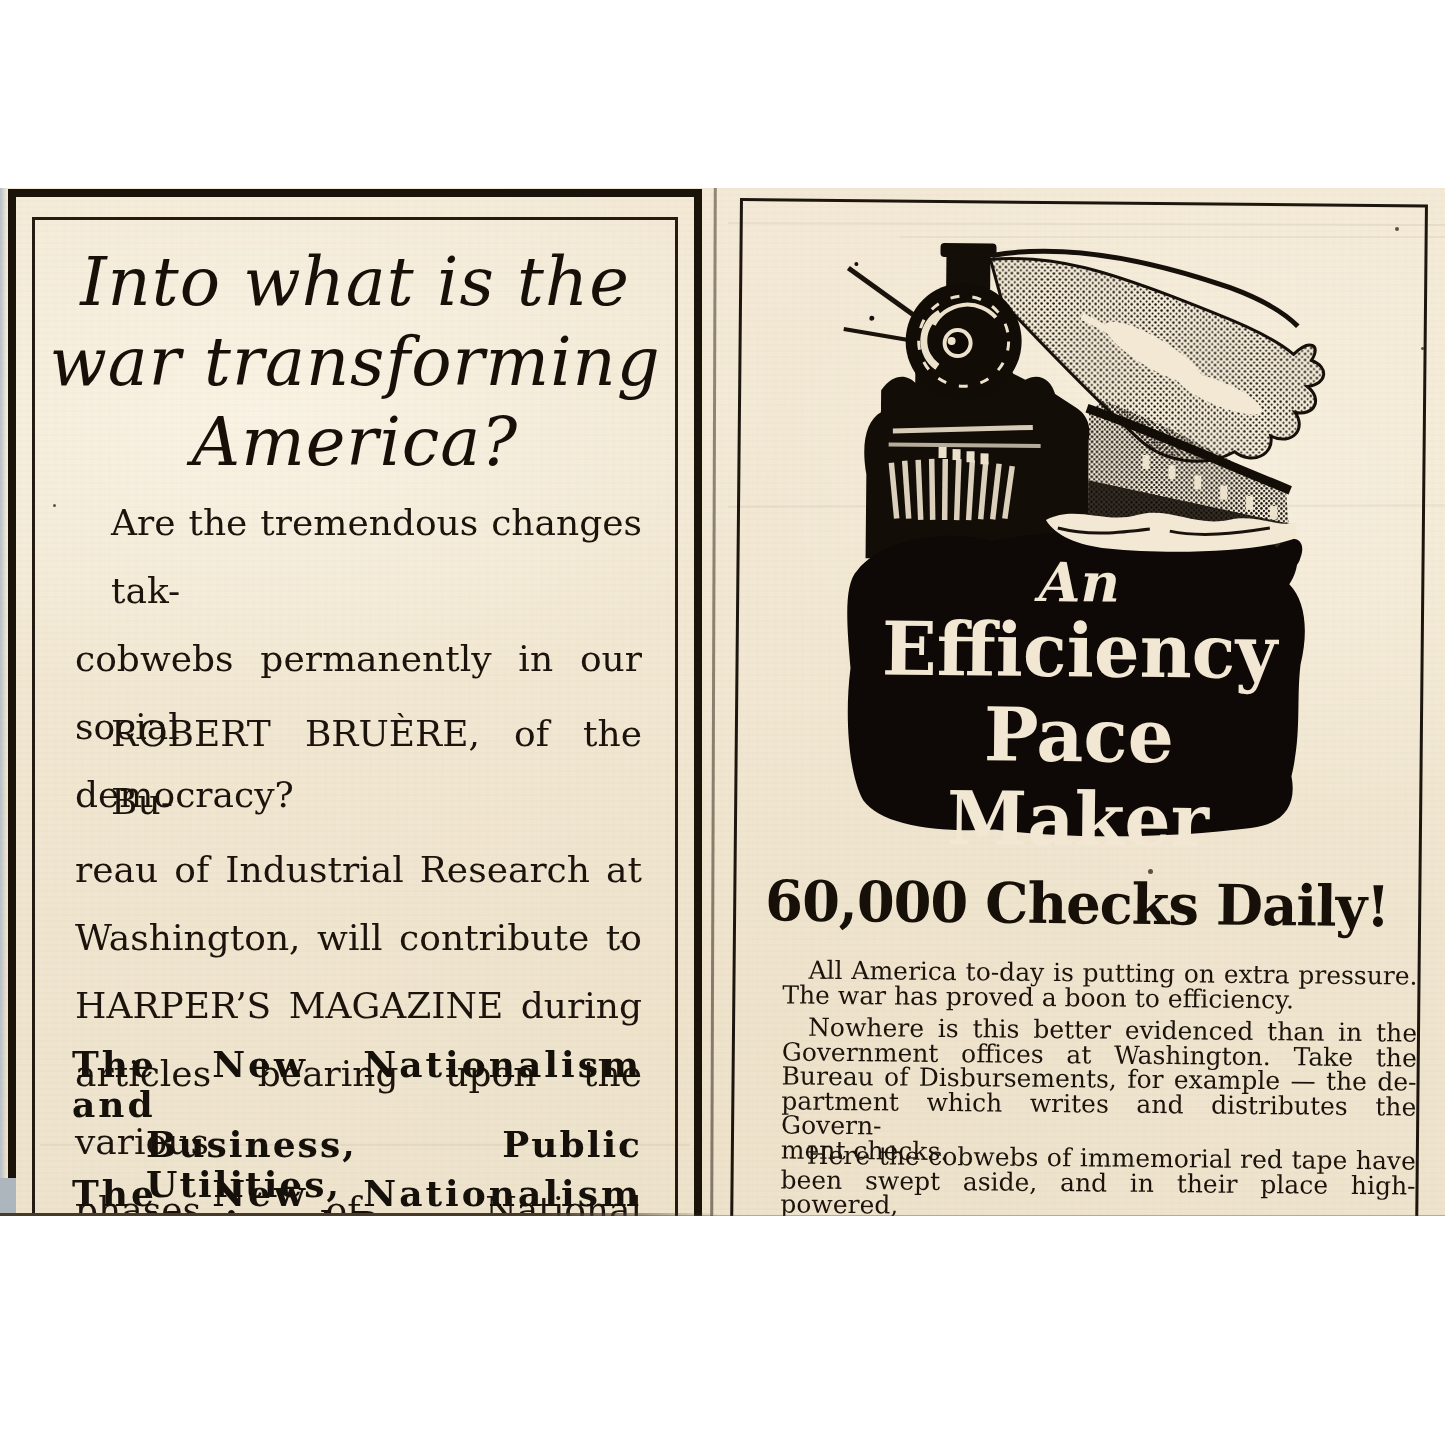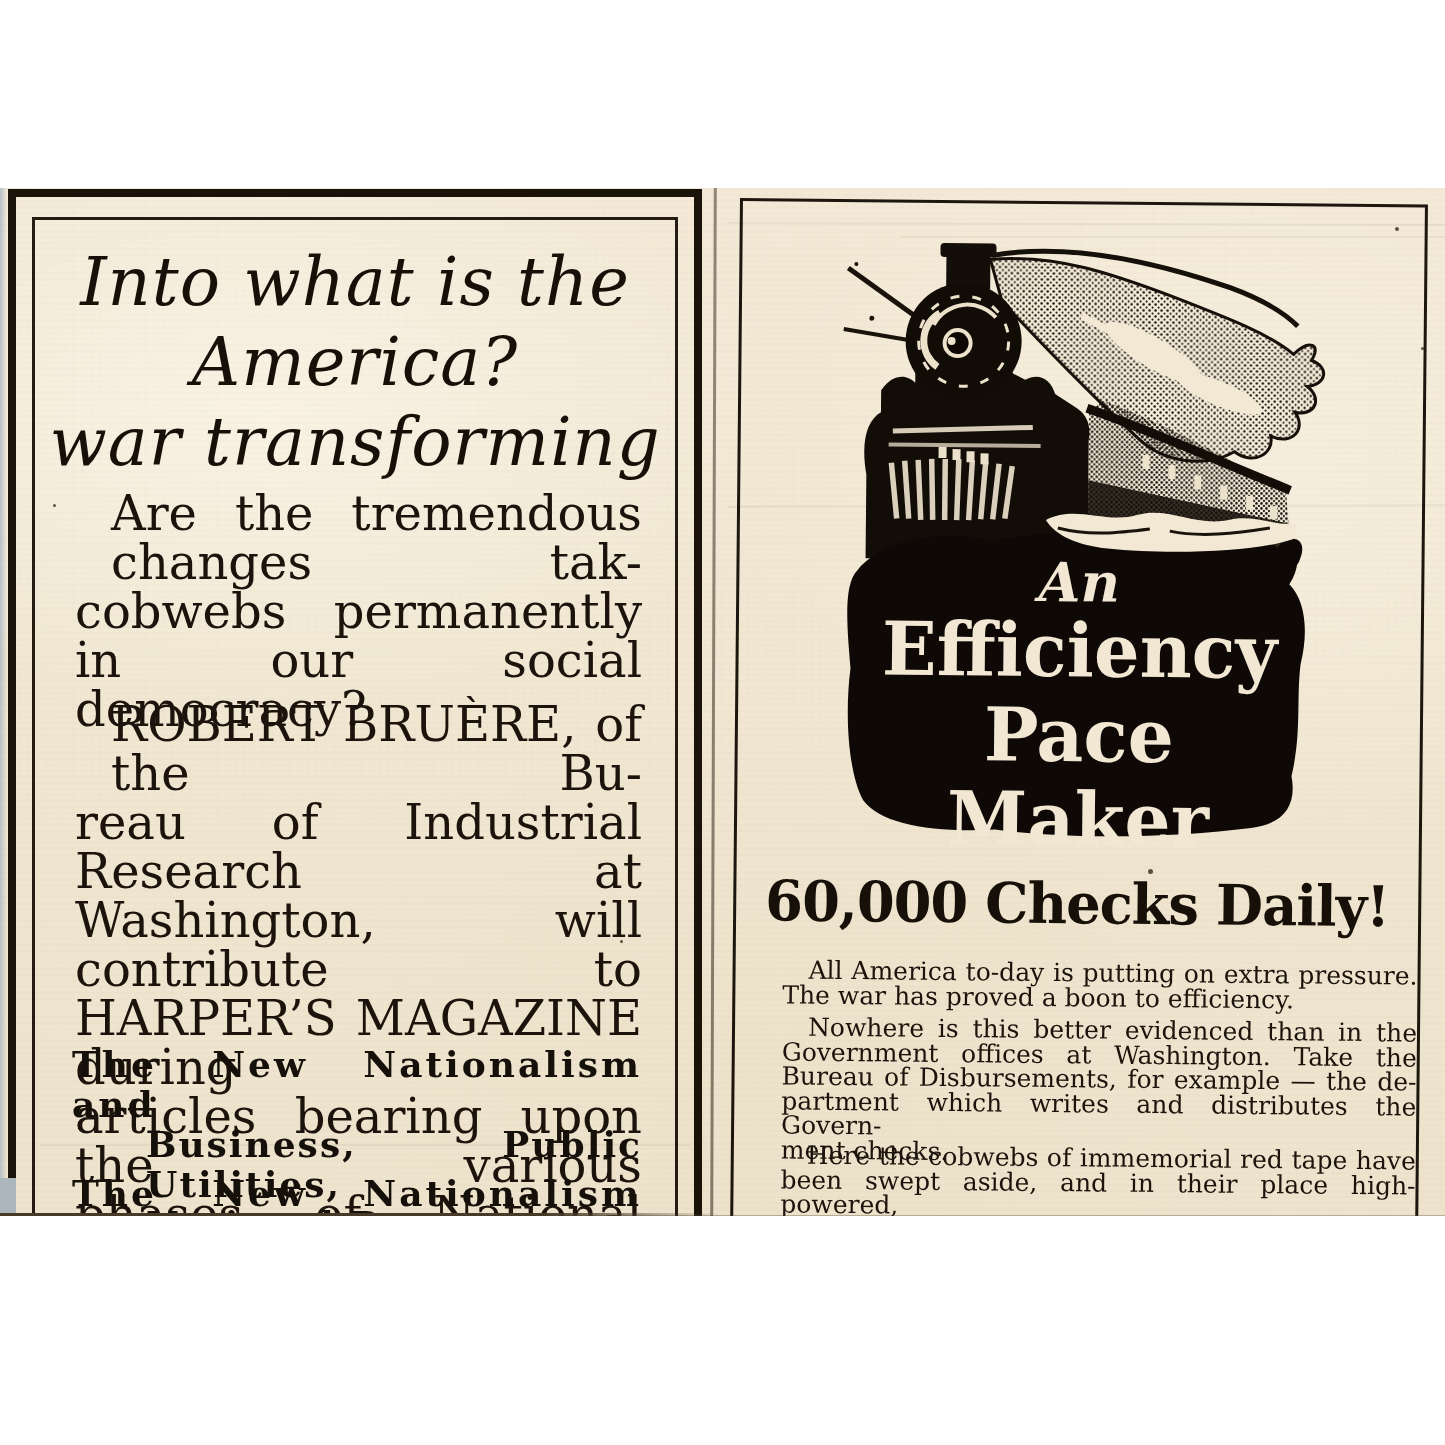--- a/index.html
+++ b/index.html
@@ -82,8 +82,8 @@
 
         <div class="l-title">
           <div>Into what is the</div>
+          <div>war transforming</div>
           <div>America?</div>
-          <div>war transforming</div>
         </div>
 
         <div class="l-block l-intro">

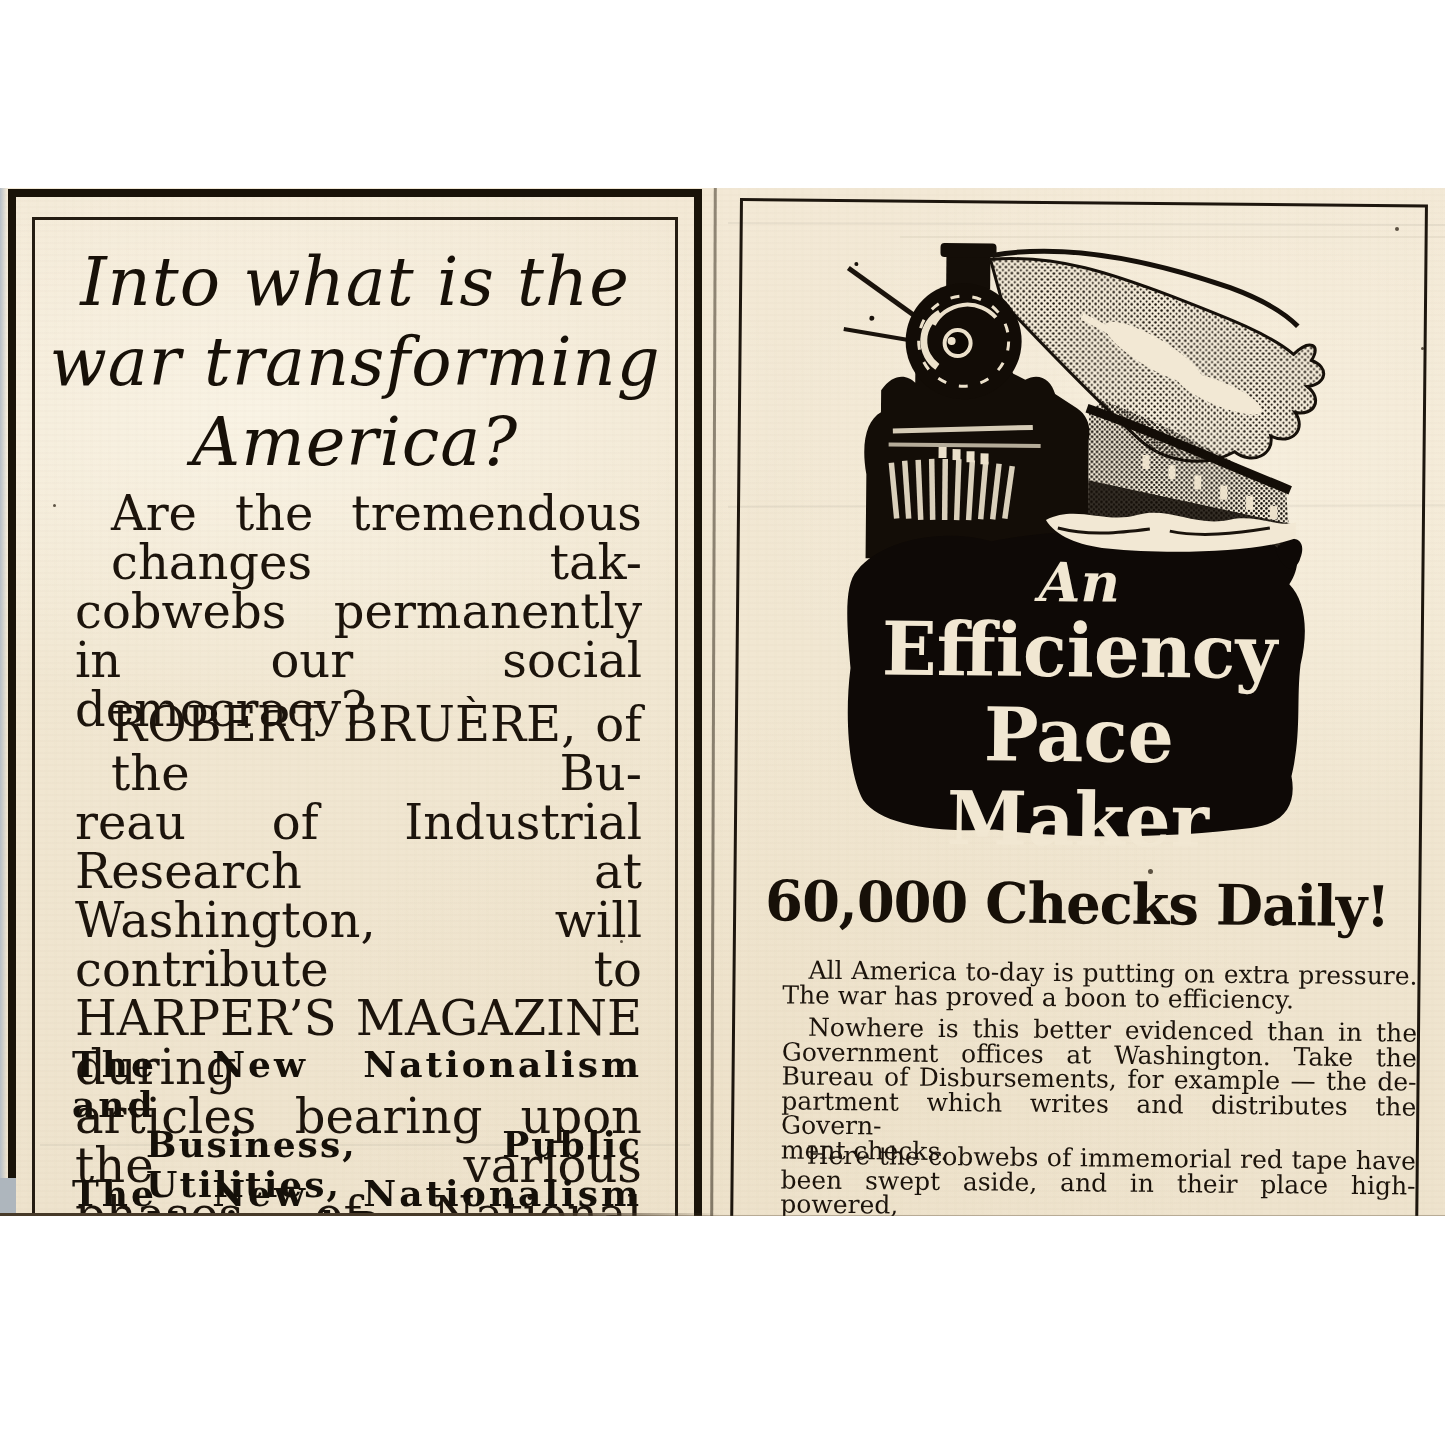--- a/index.html
+++ b/index.html
@@ -32,7 +32,7 @@
       border:3px solid #241c12;}
   .l-title{position:absolute;left:0;right:0;top:22px;text-align:center;
       font-style:italic;font-size:67px;line-height:80px;color:#171008;letter-spacing:1px;}
-  .l-block{position:absolute;left:40px;width:567px;font-size:48px;line-height:49px;color:#1c140c;}
+  .l-block{position:absolute;left:40px;width:567px;font-size:36px;line-height:68px;color:#1c140c;}
   .l-intro{top:269px;}
   .l-body{top:444px;margin-top:36px;}
   .l-item{position:absolute;left:37px;width:570px;font-weight:bold;font-size:36px;line-height:40px;color:#151009;}

